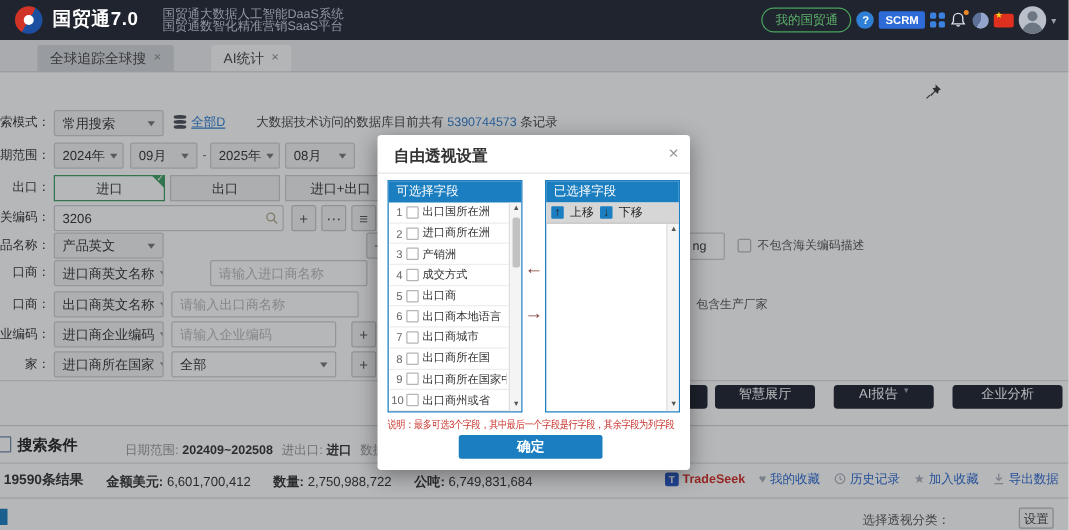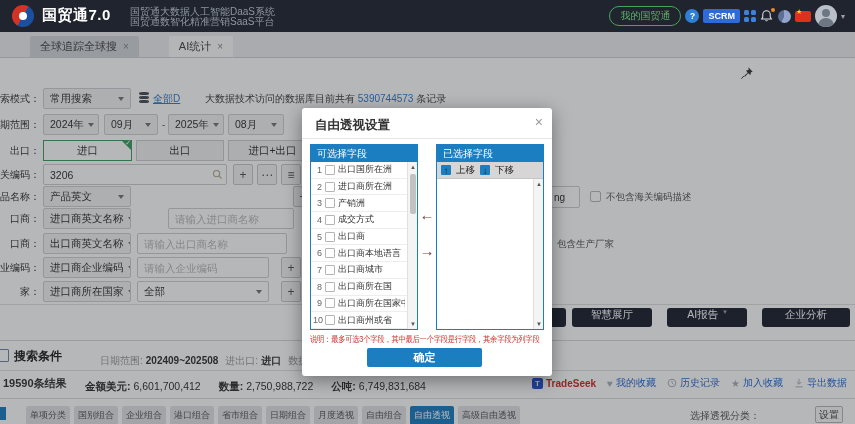--- a/index.html
+++ b/index.html
@@ -346,18 +346,6 @@
 
     <div class="pvrow">
       <i class="pvmark"></i>
-      <div class="pills">
-        <span class="pv">单项分类</span>
-        <span class="pv">国别组合</span>
-        <span class="pv">企业组合</span>
-        <span class="pv">港口组合</span>
-        <span class="pv">省市组合</span>
-        <span class="pv">日期组合</span>
-        <span class="pv">月度透视</span>
-        <span class="pv">自由组合</span>
-        <span class="pv on">自由透视</span>
-        <span class="pv">高级自由透视</span>
-      </div>
       <span class="pvsel">选择透视分类：</span>
       <span class="pvset">设置</span>
     </div>

